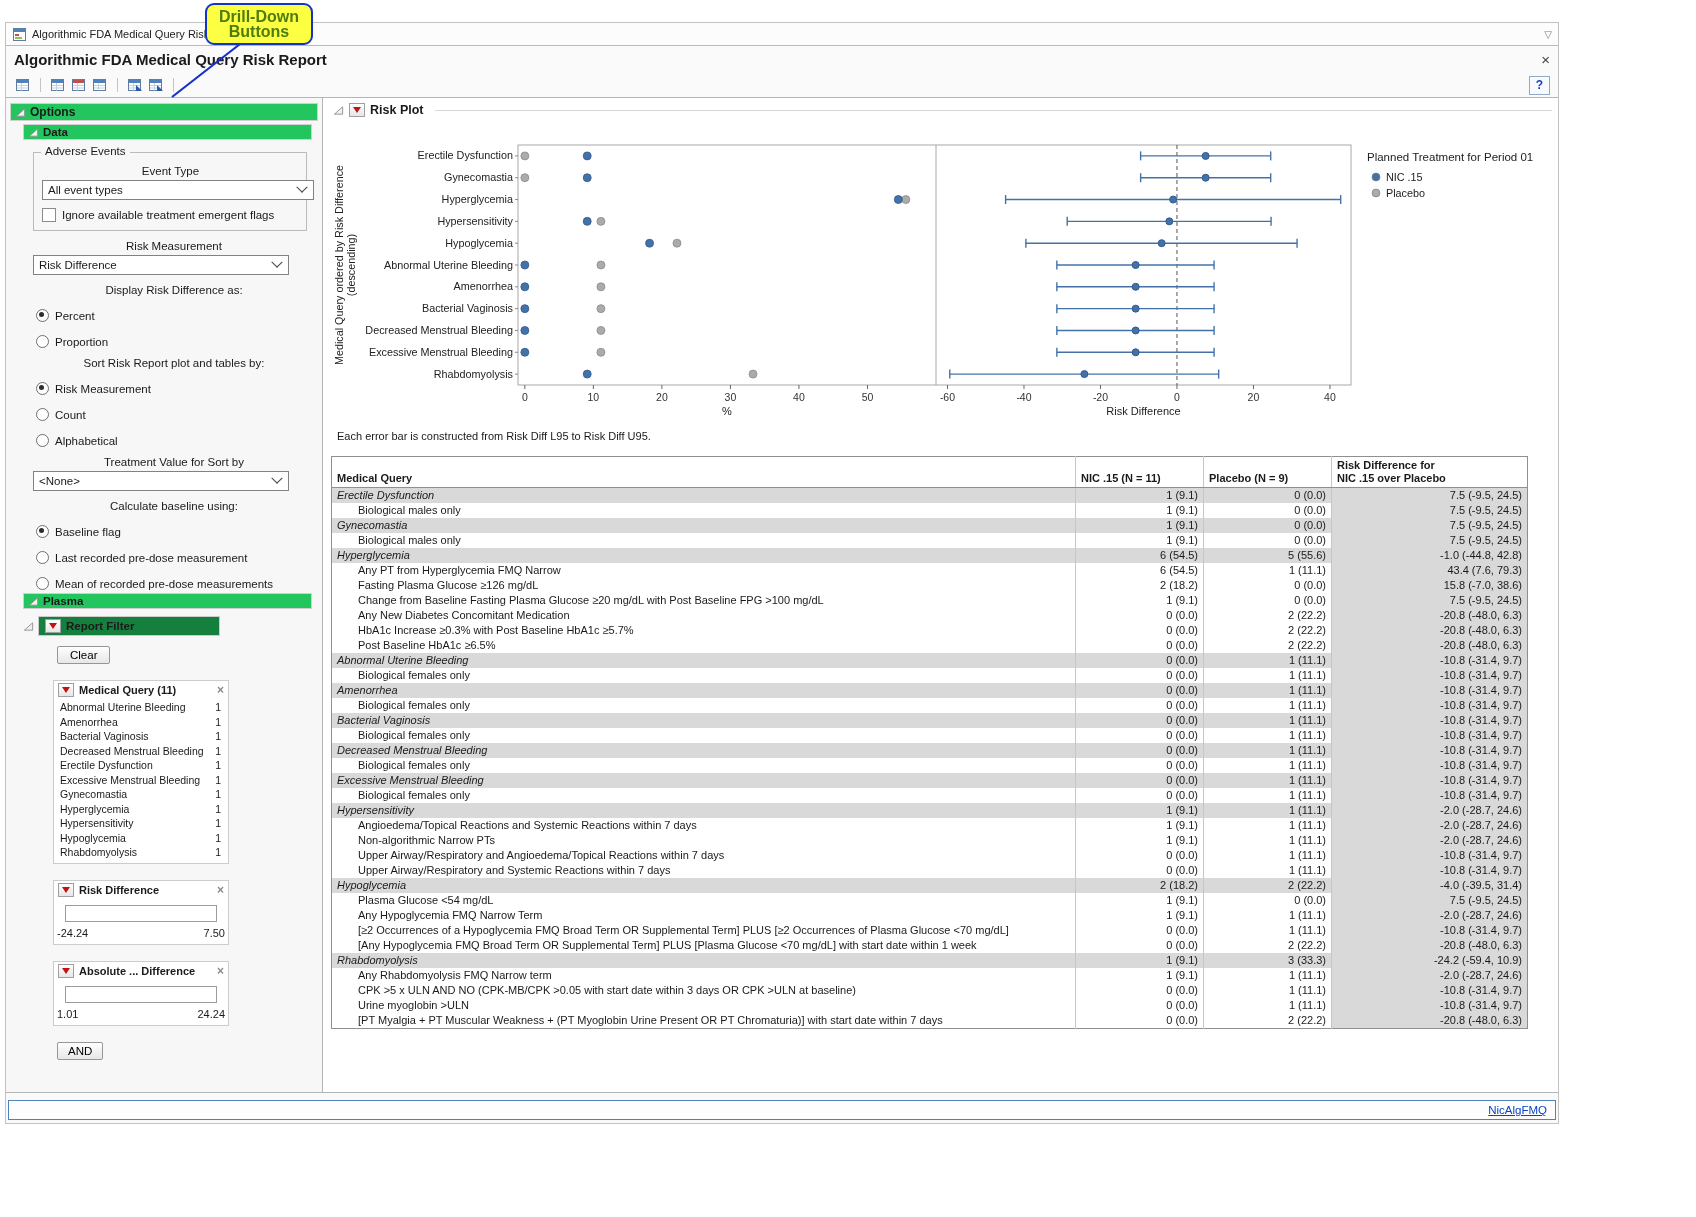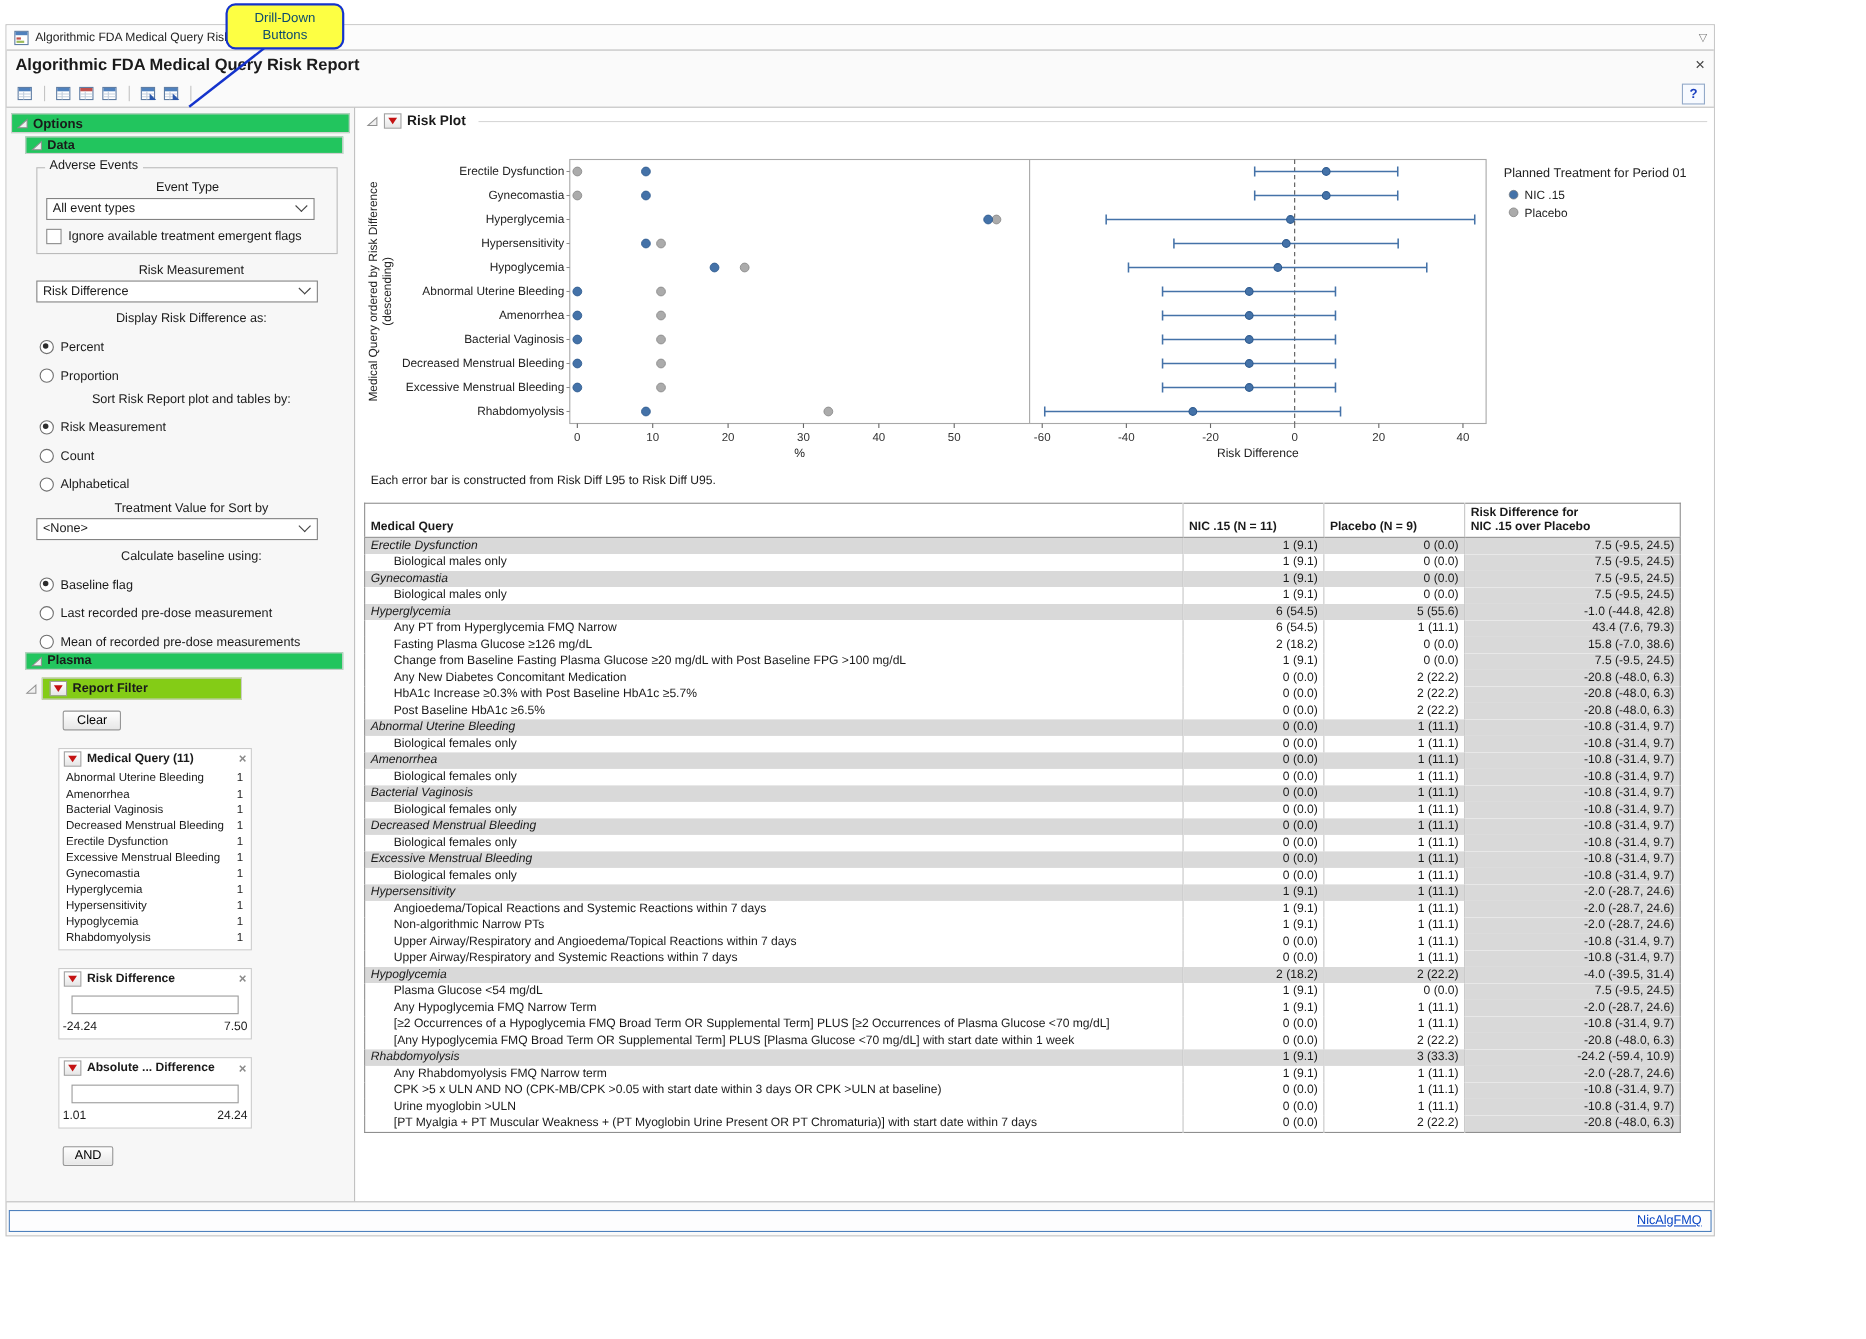--- a/index.html
+++ b/index.html
@@ -109,7 +109,7 @@
   .callout{position:absolute;left:205px;top:3px;width:104px;height:38px;background:#fdff43;
            border:2.5px solid #1433cc;border-radius:9px;display:flex;flex-direction:column;
            align-items:center;justify-content:center;z-index:20;}
-  .callout span{color:#0c4a6e;font-weight:normal;font-size:12px;line-height:15px;}
+  .callout span{color:#4d7c0f;font-weight:bold;font-size:16px;line-height:15px;}
   .callout-line{position:absolute;left:0;top:0;width:360px;height:120px;pointer-events:none;z-index:19;}
 </style>
 </head>

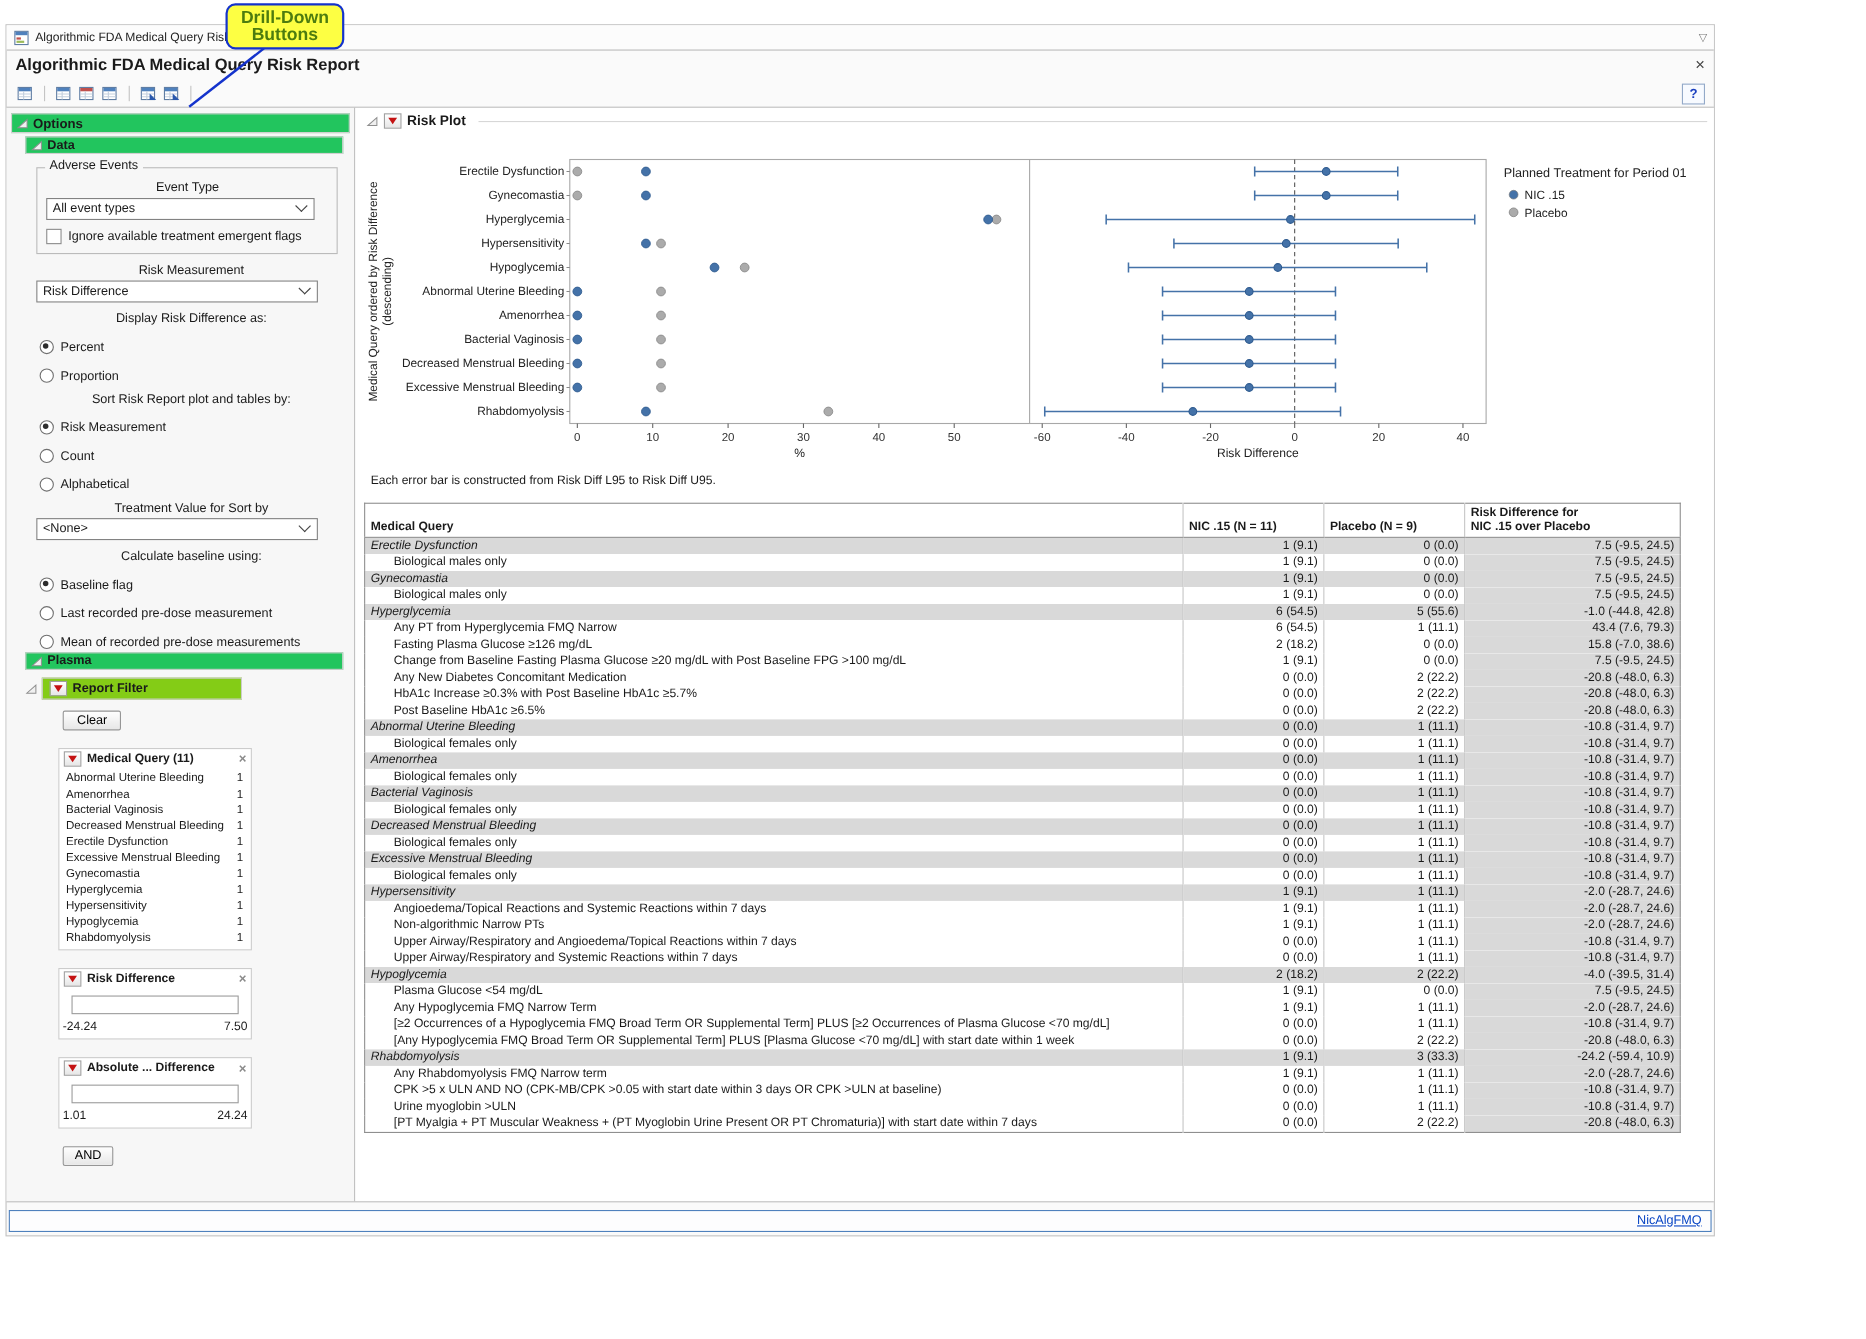--- a/index.html
+++ b/index.html
@@ -49,7 +49,7 @@
   .gb-legend{position:absolute;top:-8px;left:7px;background:#f7f7f7;padding:0 4px;font-size:11.5px;}
   .lbl{font-size:11.5px;margin:9px 0 3px 1px;}
   .lbl.first{margin-top:2px;}
-  .combo{width:244px;height:20px;border:1px solid #828282;background:#ffffff;display:flex;align-items:center;
+  .combo{width:272px;height:20px;border:1px solid #828282;background:#ffffff;display:flex;align-items:center;
          font-size:11.5px;padding-left:5px;box-sizing:border-box;}
   .combo.wide{width:256px;}
   .combo-arrow{margin-left:auto;margin-right:7px;width:7px;height:7px;border-right:1.6px solid #444;

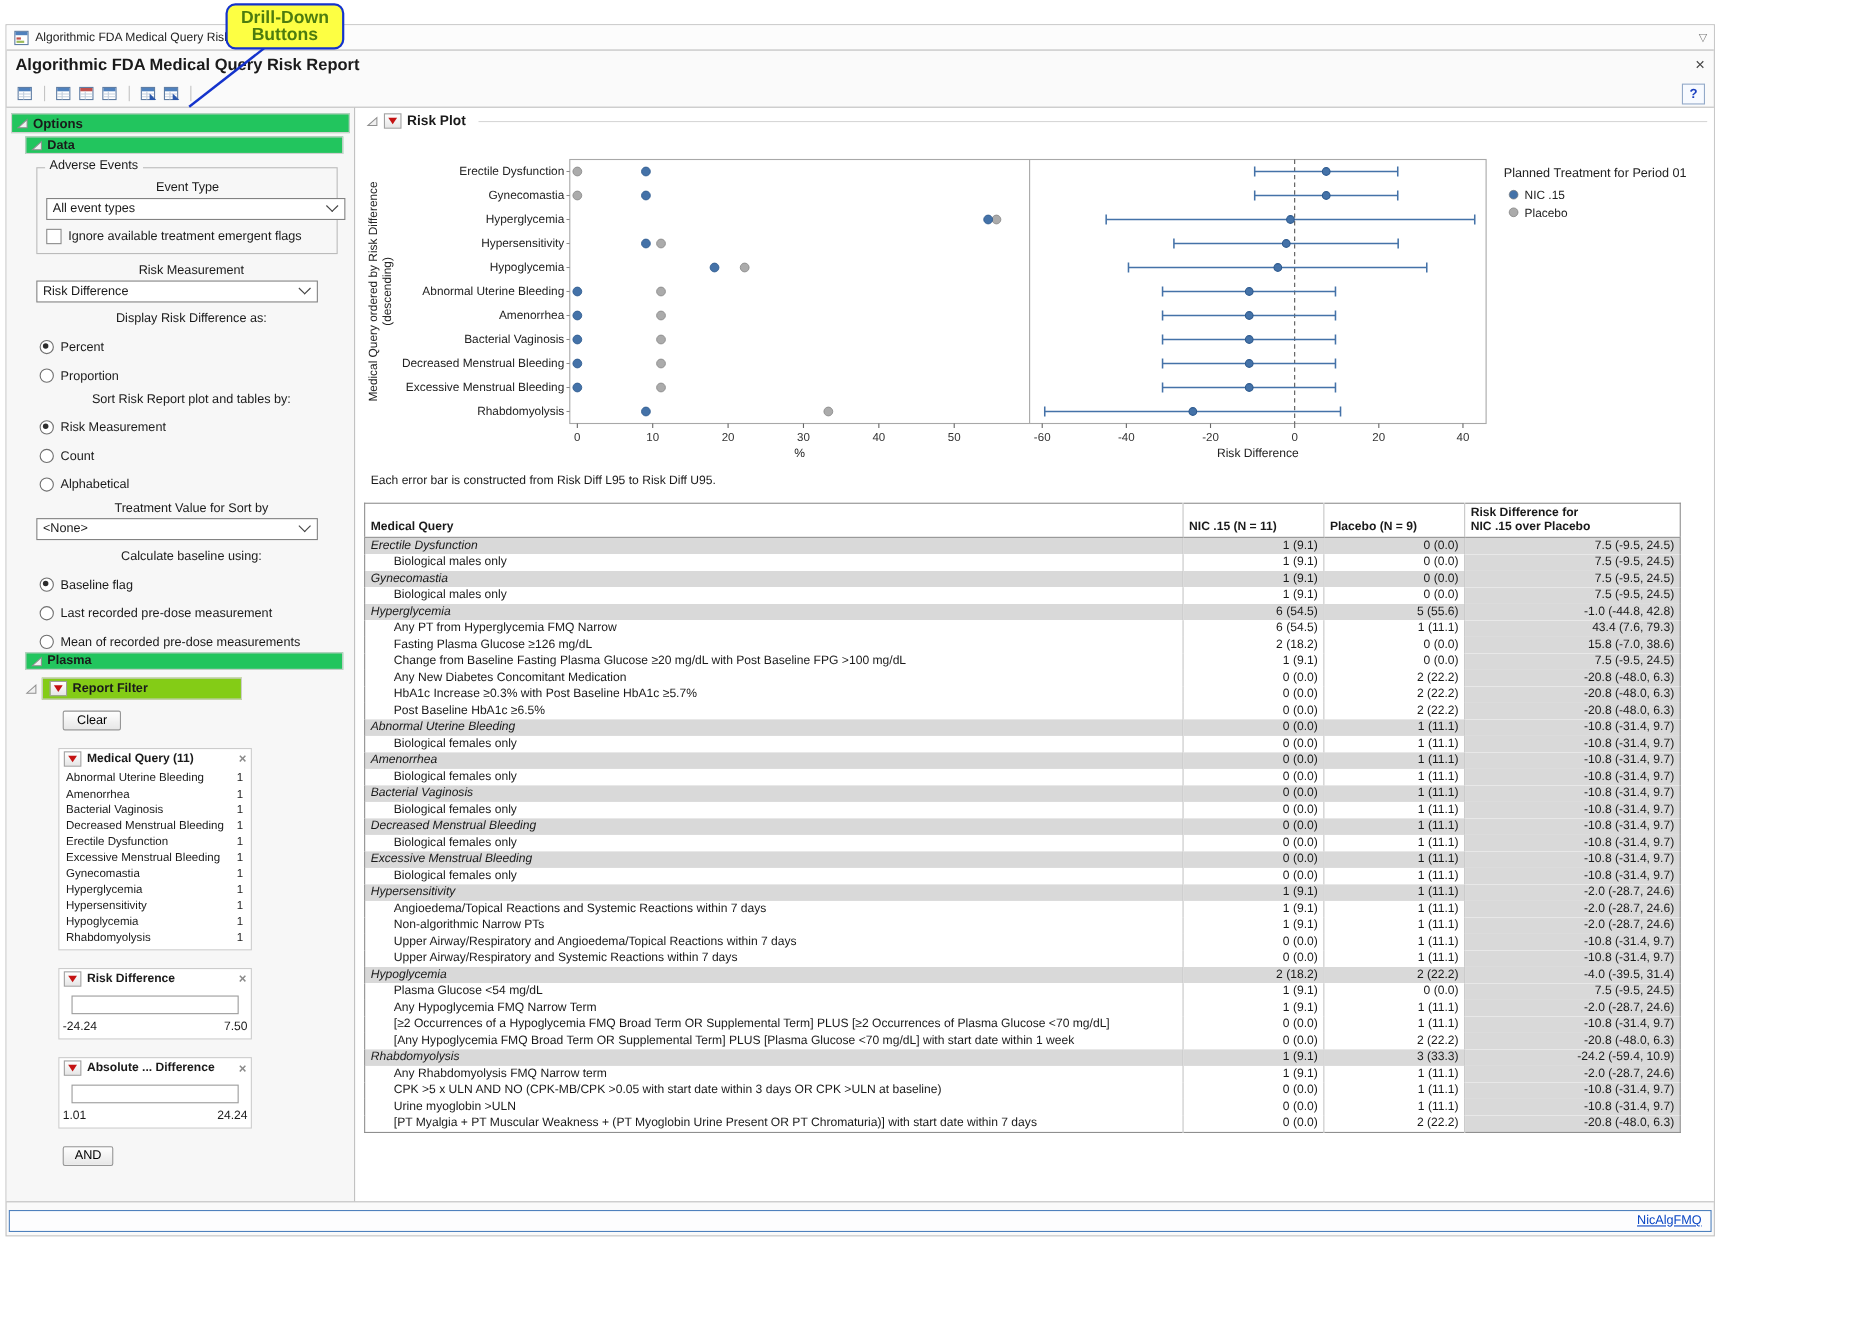--- a/index.html
+++ b/index.html
@@ -61,7 +61,7 @@
   .rb.checked::after{content:"";position:absolute;left:2px;top:2px;width:5px;height:5px;border-radius:50%;background:#2d2d2d;}
 
   .report-filter-row{display:flex;align-items:center;gap:4px;margin:7px 0 8px 14px;}
-  .rf-box{display:flex;align-items:center;gap:5px;border:1px solid #cccccc;background:#84cc16;
+  .rf-box{display:flex;align-items:center;gap:5px;border:1px solid #cccccc;background:#15803d;
           padding:2px 6px;width:168px;font-size:11.5px;font-weight:bold;}
   .btn{font-size:11.5px;padding:2px 12px;border:1px solid #969696;border-radius:2px;
        background:linear-gradient(#fefefe,#e7e7e7);}

